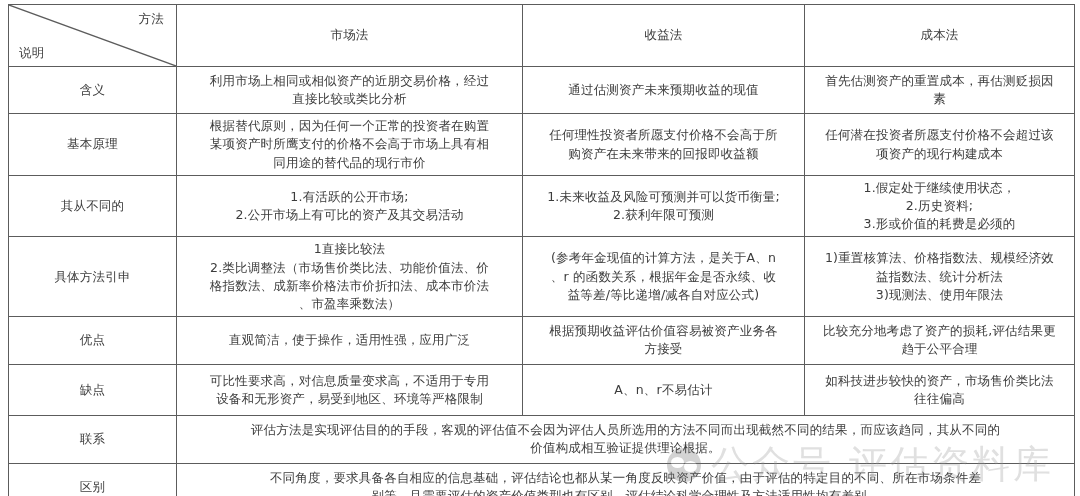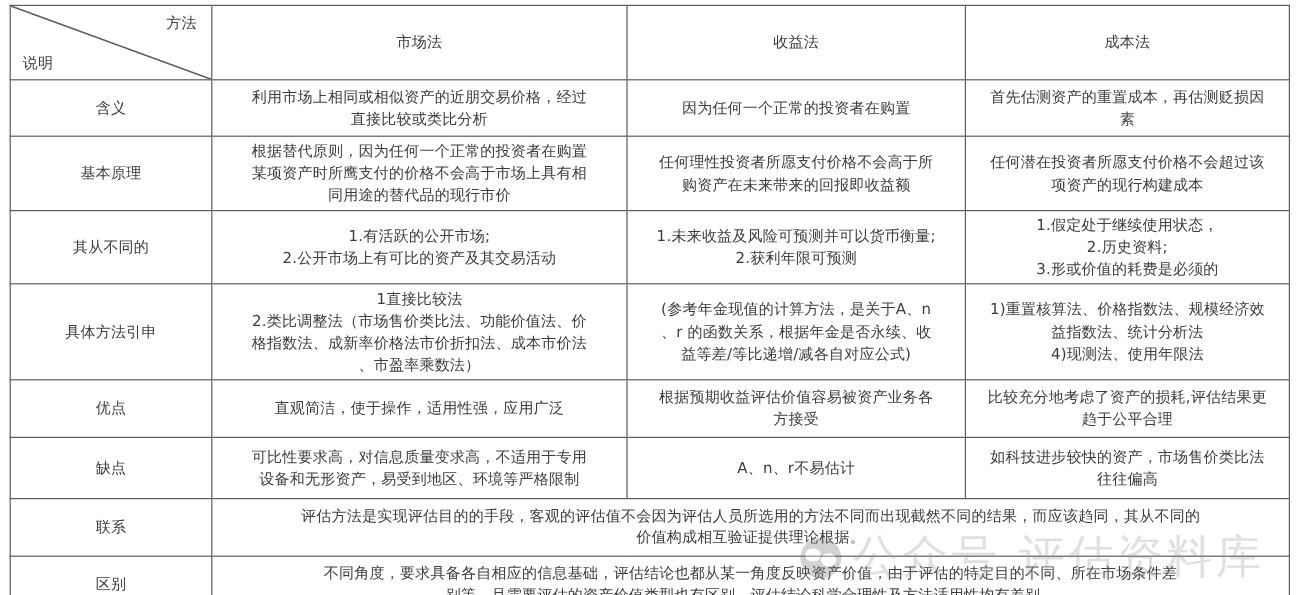--- a/index.html
+++ b/index.html
@@ -176,7 +176,7 @@
             <span class="line">直接比较或类比分析</span>
           </td>
         <td class="body-cell">
-            <span class="line">因为任何一个正常的投资者在购置</span>
+            <span class="line">通过估测资产未来预期收益的现值</span>
           </td>
         <td class="body-cell">
             <span class="line">首先估测资产的重置成本，再估测贬损因</span>

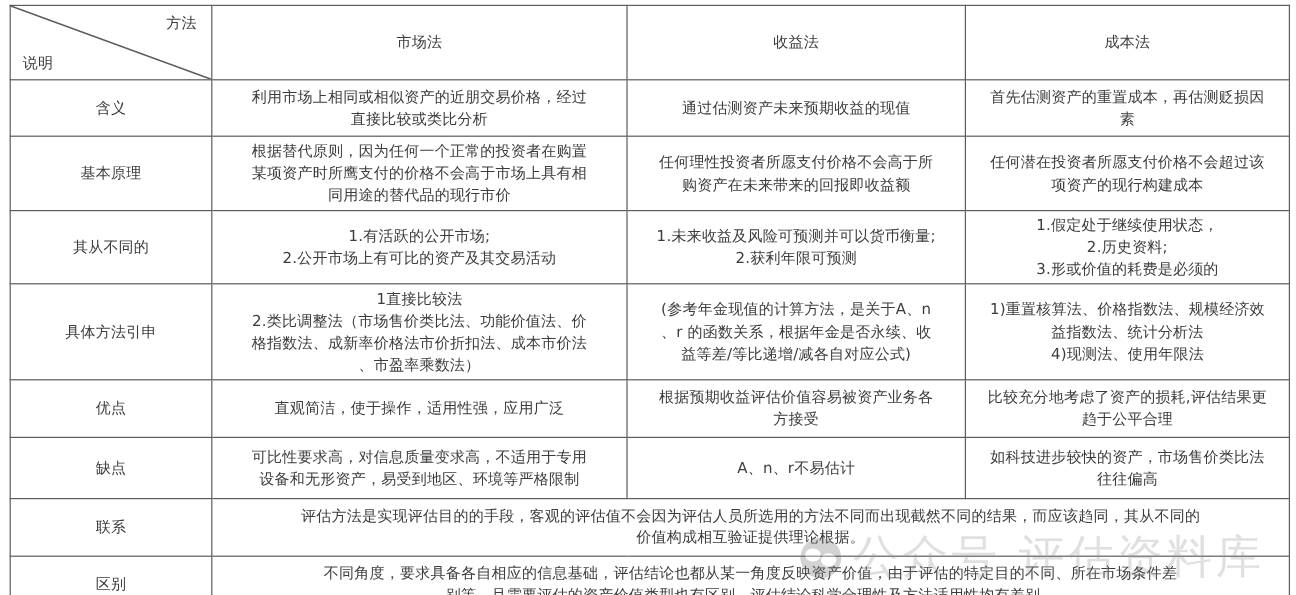--- a/index.html
+++ b/index.html
@@ -234,7 +234,7 @@
         <td class="body-cell">
             <span class="line">1)重置核算法、价格指数法、规模经济效</span>
             <span class="line">益指数法、统计分析法</span>
-            <span class="line">4)现测法、使用年限法</span>
+            <span class="line">3)现测法、使用年限法</span>
           </td>
       </tr>
 

